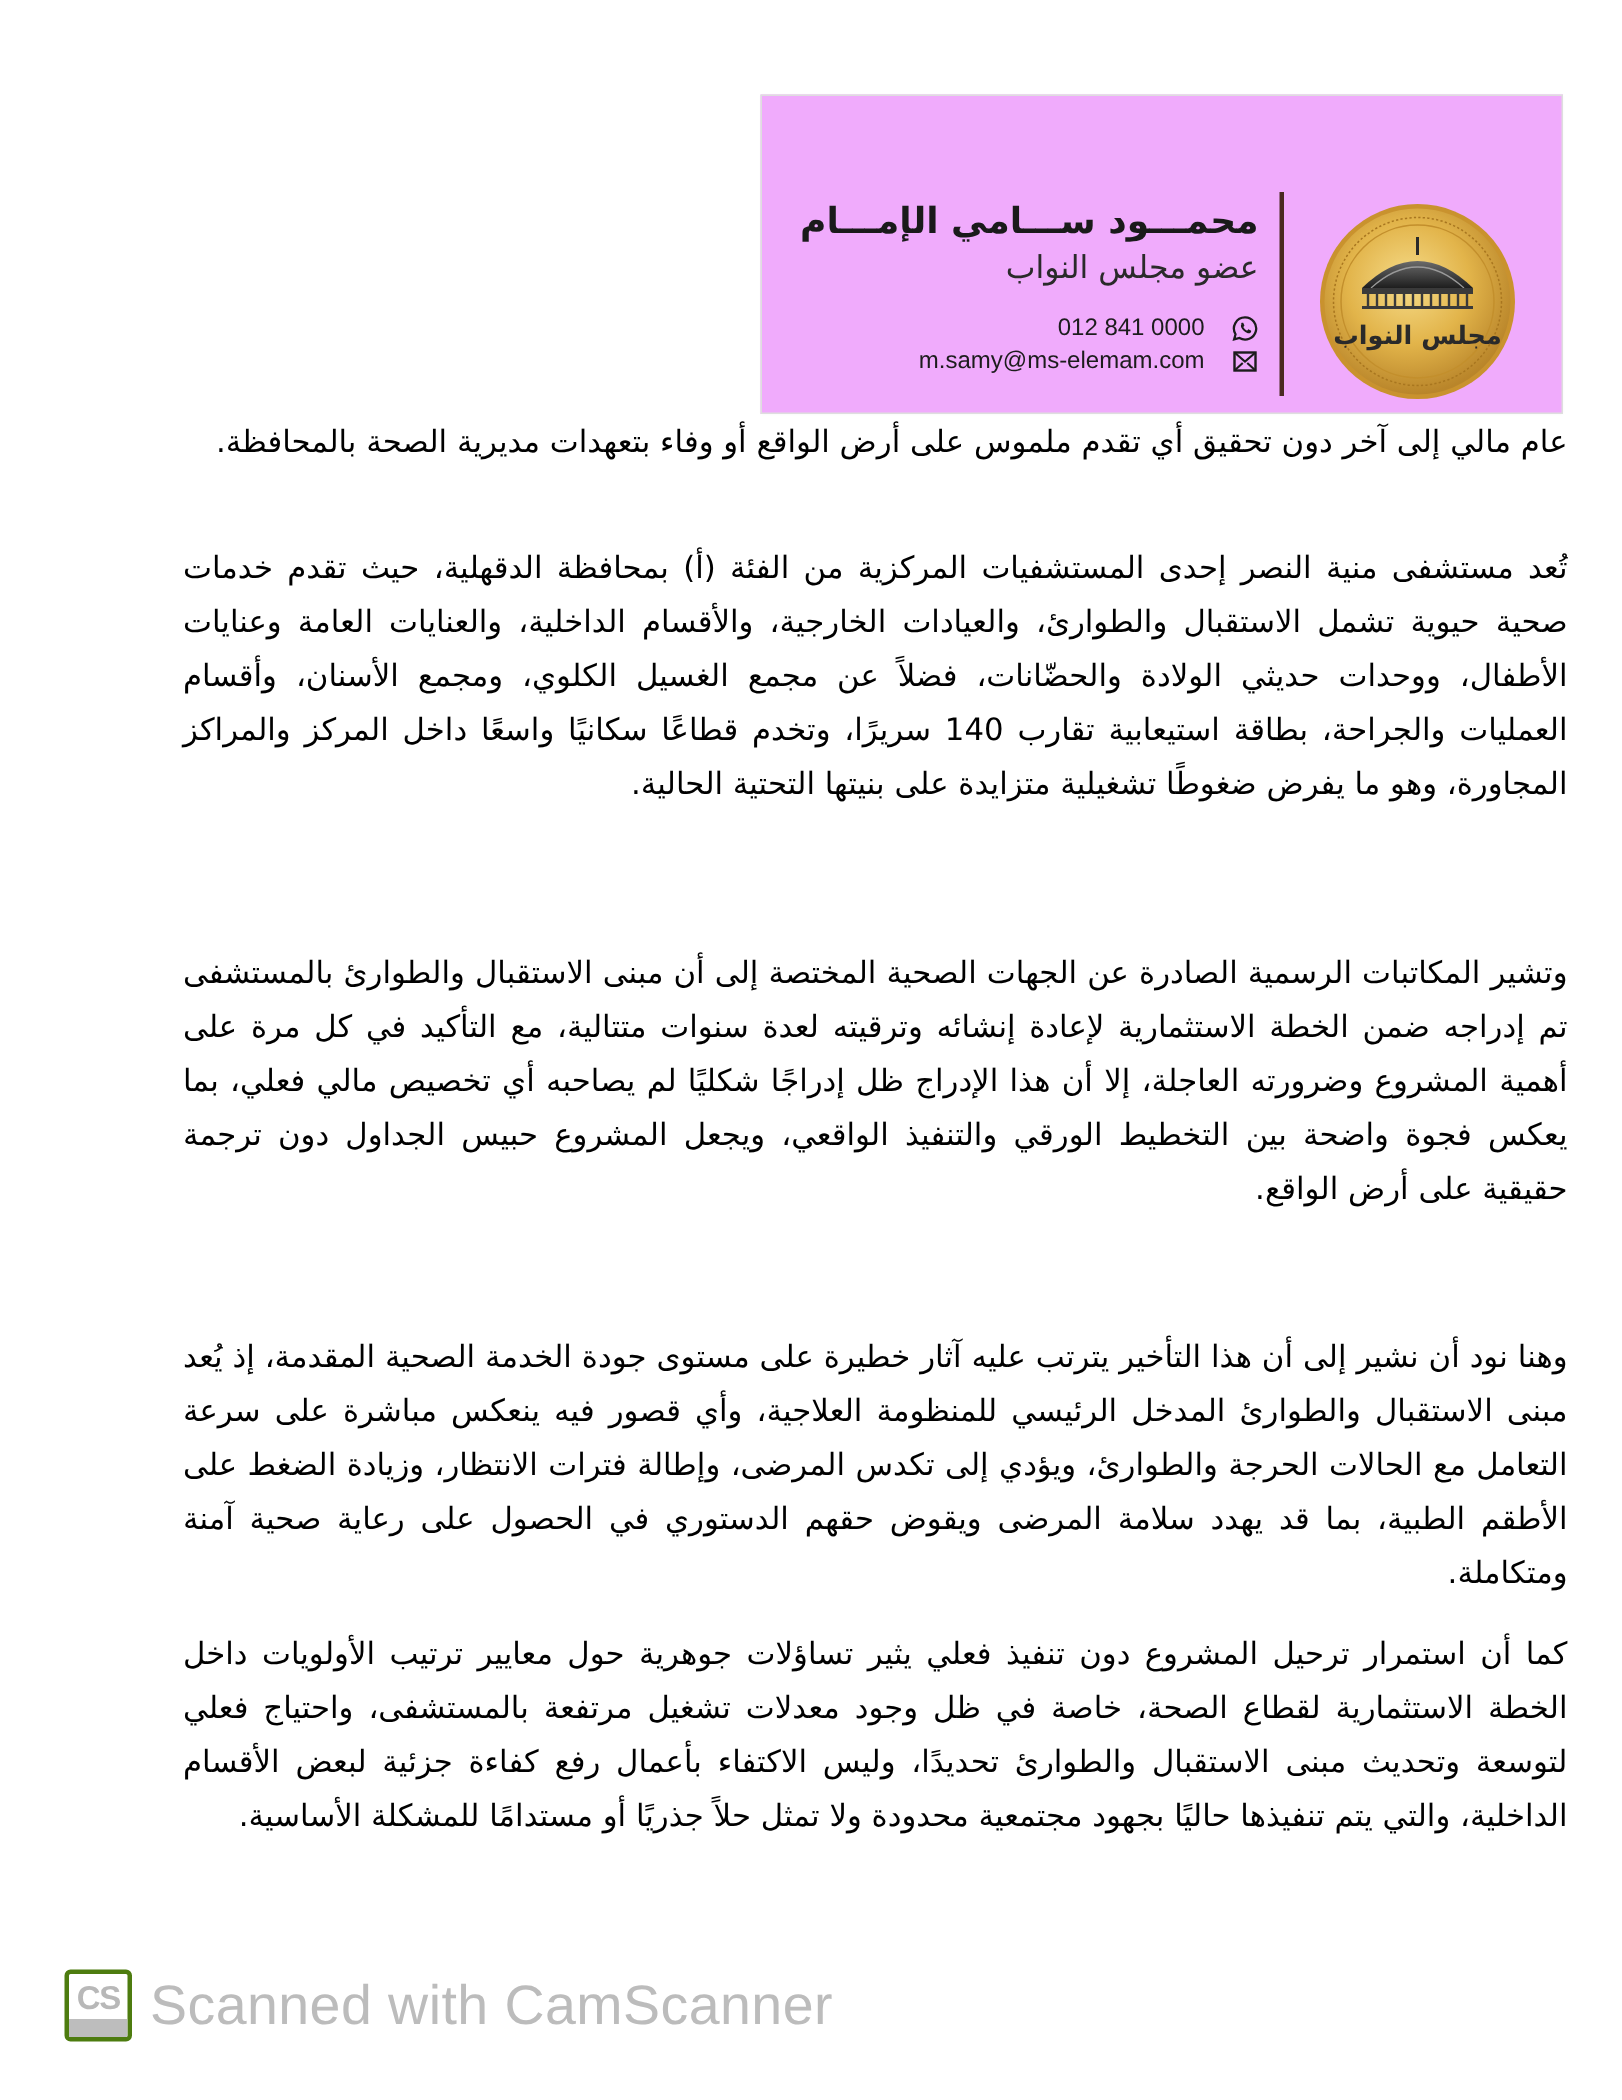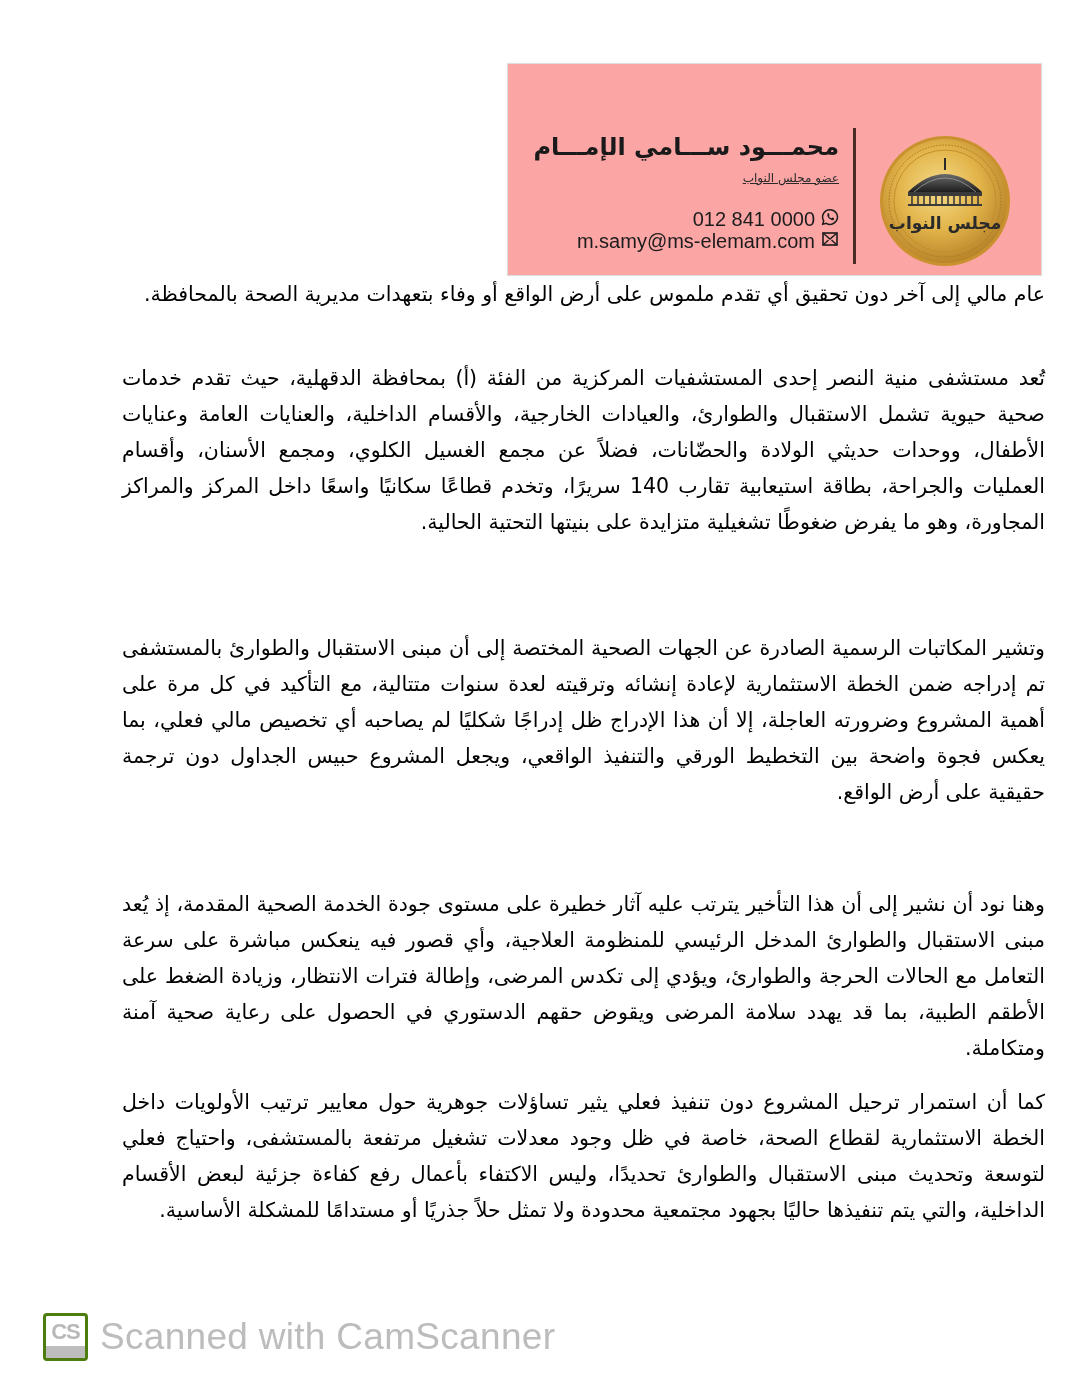--- a/index.html
+++ b/index.html
@@ -22,7 +22,7 @@
       top: 63px;
       width: 535px;
       height: 213px;
-      background: #fca5a5;
+      background: #f0abfc;
       border: 1px solid #dedede;
       box-shadow: 0 0 2px rgba(0,0,0,0.06);
     }

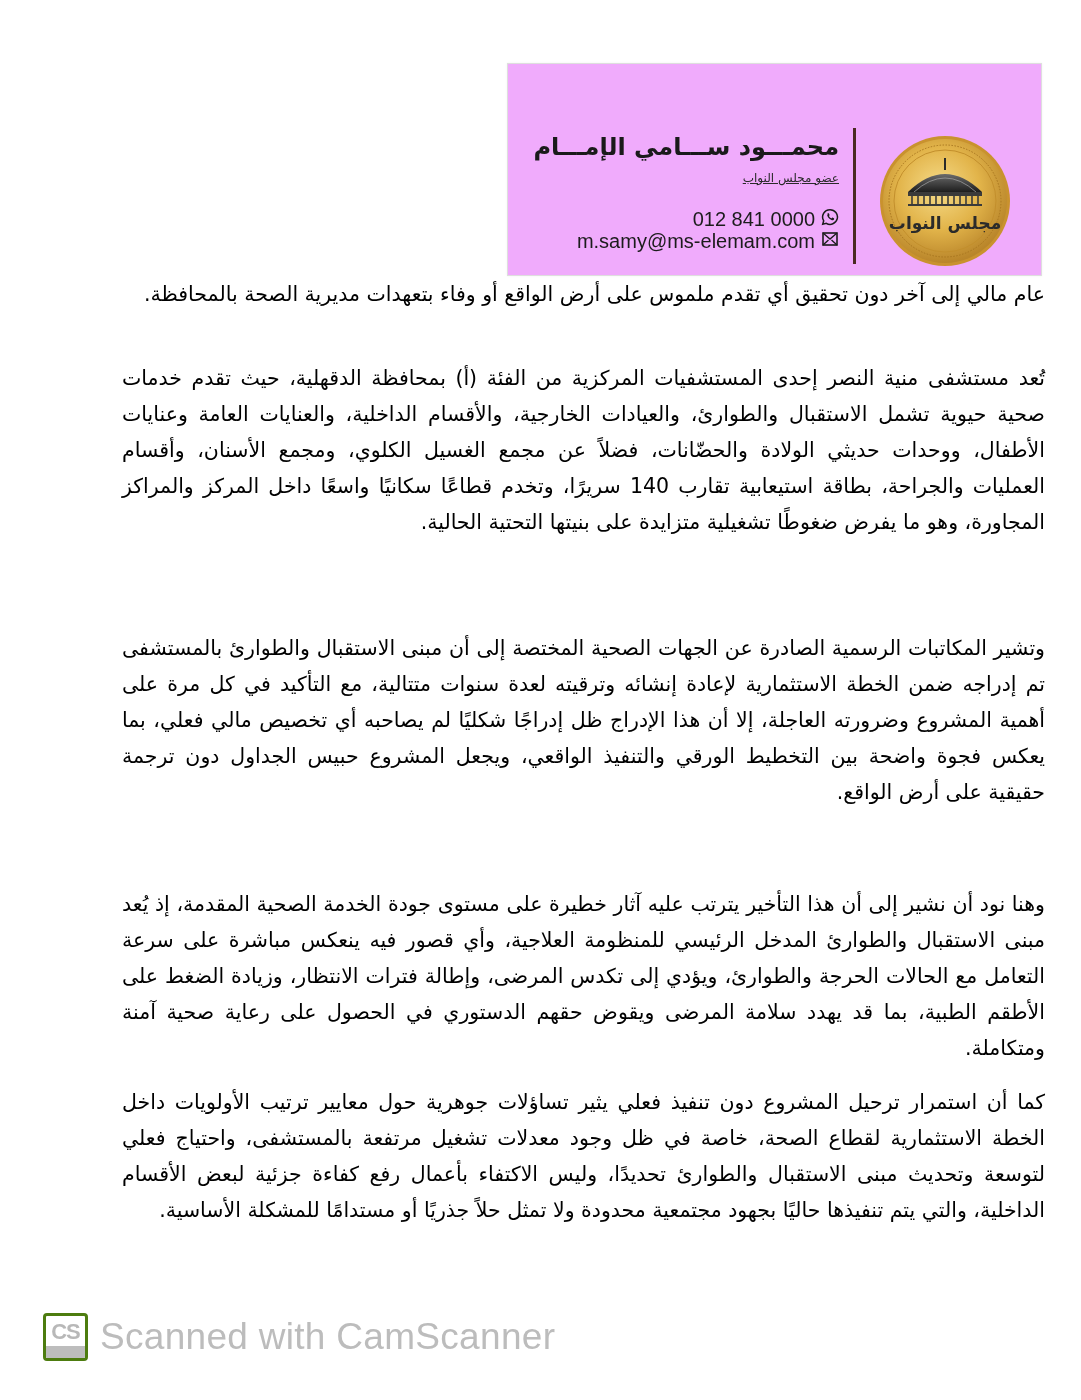--- a/index.html
+++ b/index.html
@@ -52,12 +52,11 @@
       white-space: nowrap;
     }
     .card .role {
-      font-size: 12px;
+      font-size: 21px;
       color: #2a2a2a;
       margin-top: 4px;
       line-height: 24px;
       white-space: nowrap;
-      text-decoration: underline;
     }
     .card .contact {
       direction: ltr;

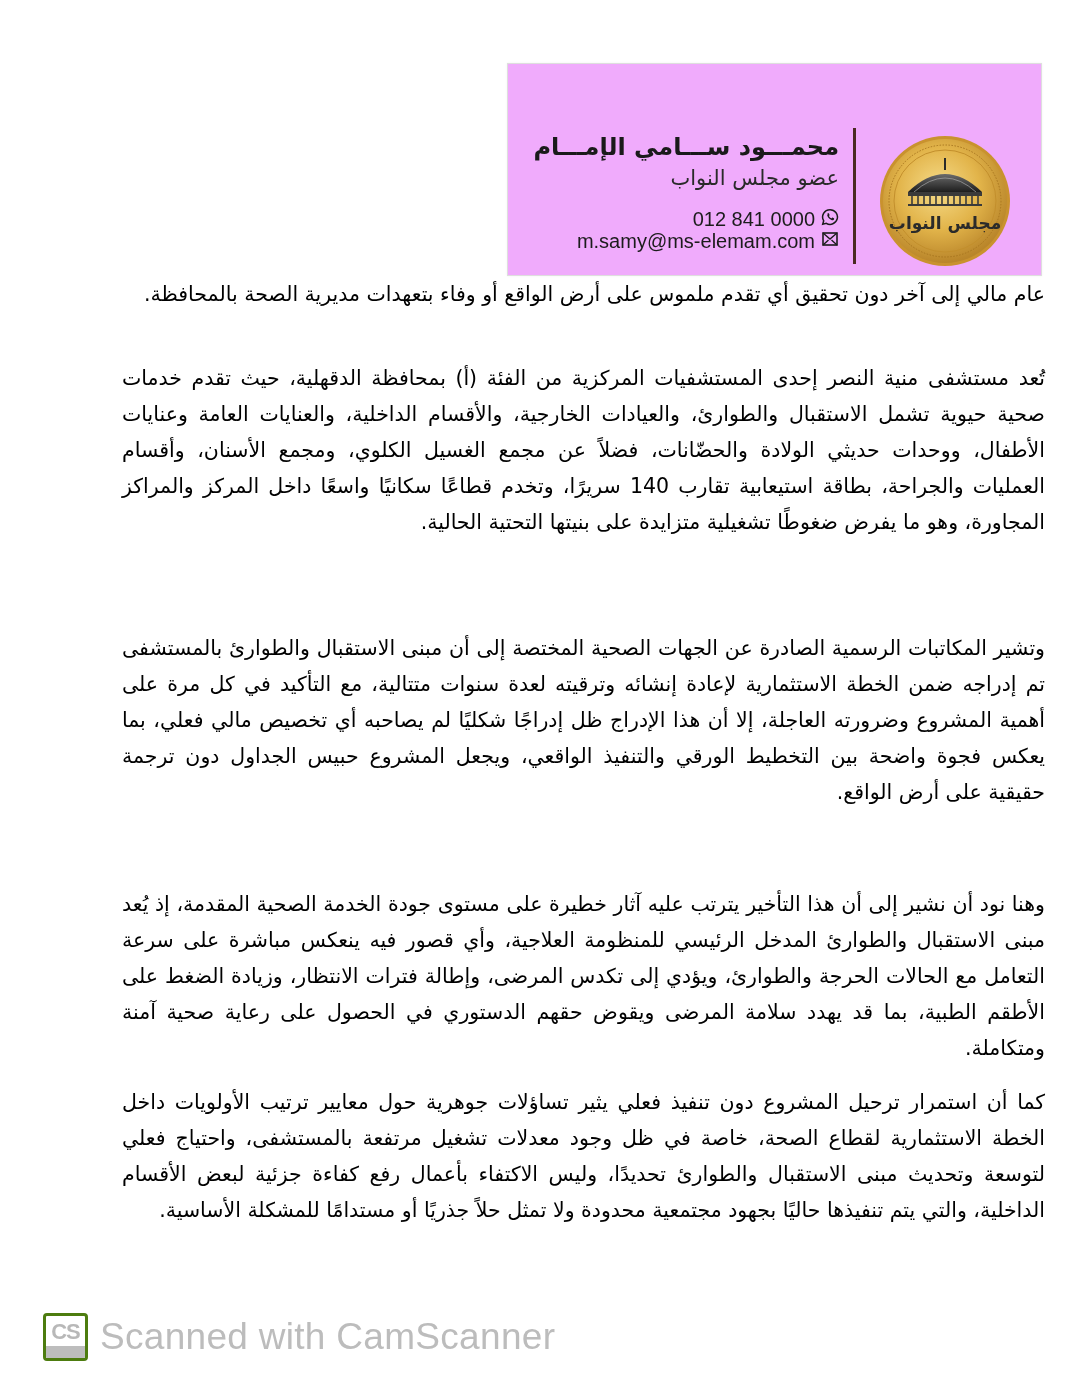--- a/index.html
+++ b/index.html
@@ -62,12 +62,13 @@
       direction: ltr;
       display: flex;
       justify-content: flex-end;
-      align-items: flex-start;
+      align-items: center;
       font-family: "Liberation Sans", sans-serif;
-      font-size: 20px;
+      font-size: 16px;
       color: #1c1c1c;
       line-height: 22px;
       white-space: nowrap;
+      gap: 12px;
     }
     .card .contact.phone { margin-top: 18px; }
     .card .contact .ico {

